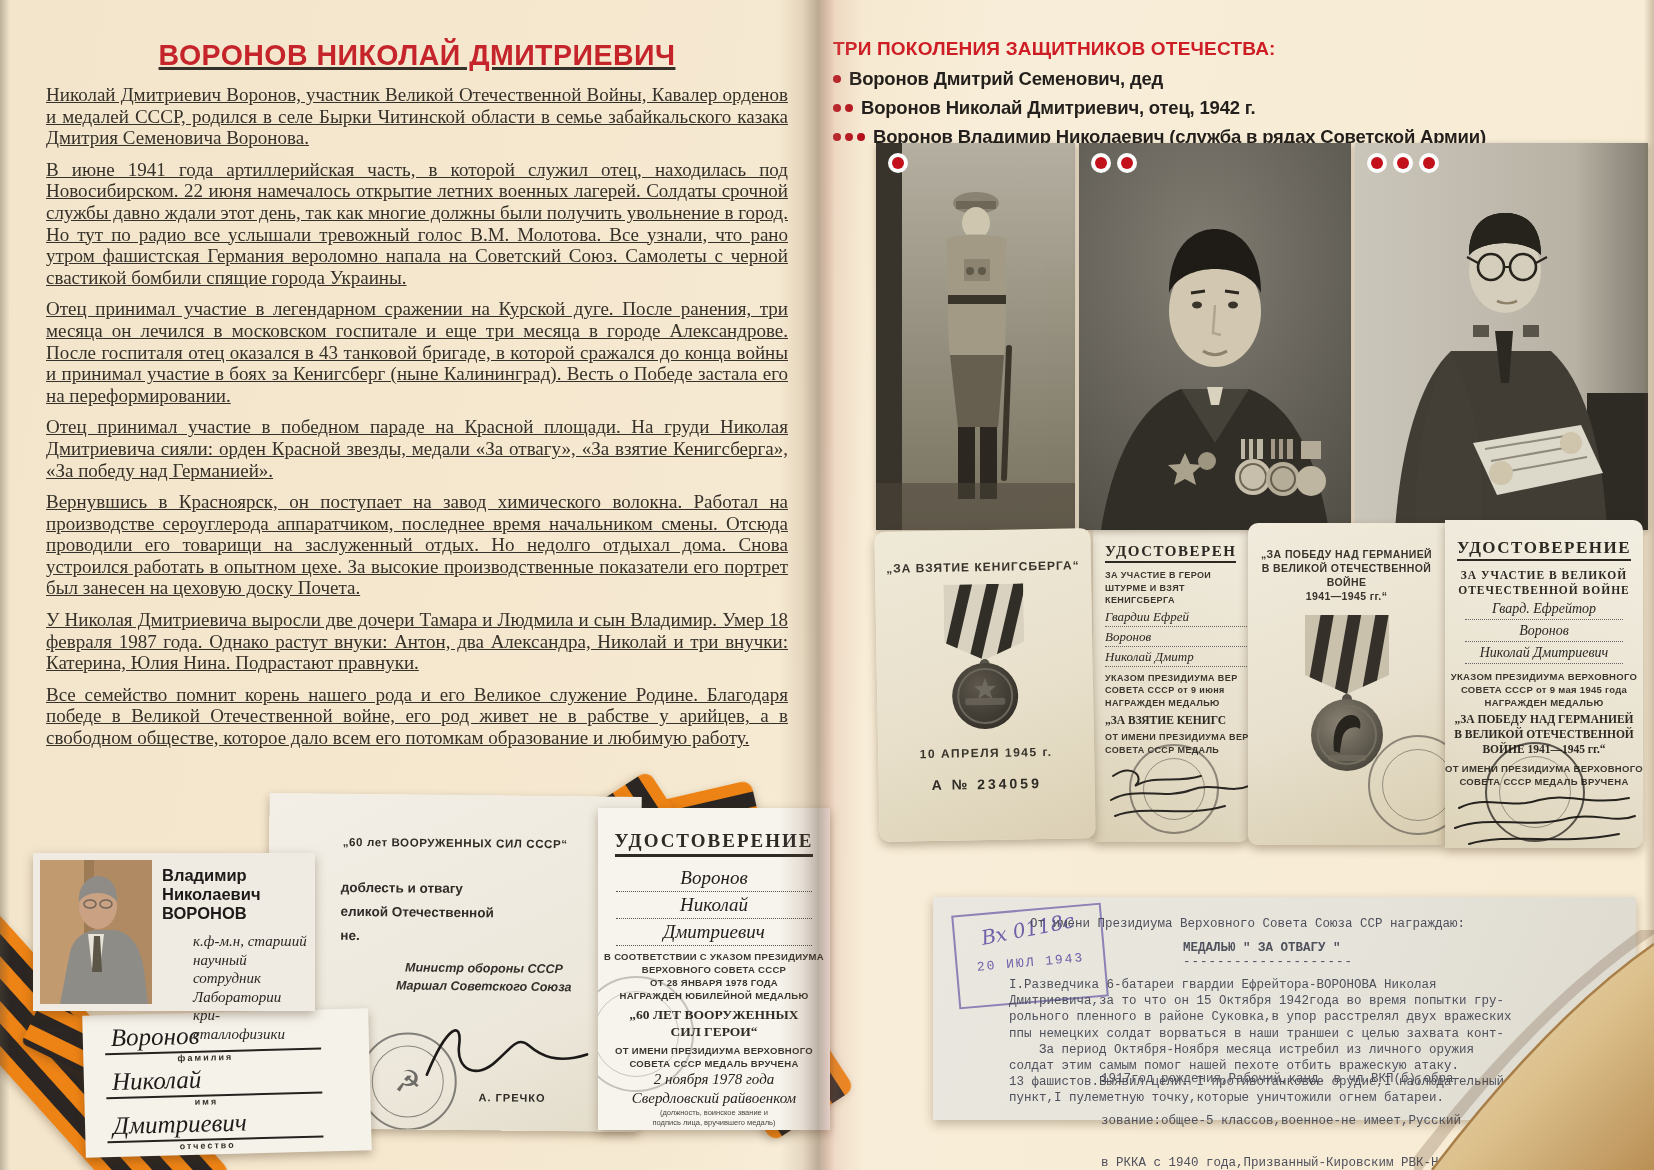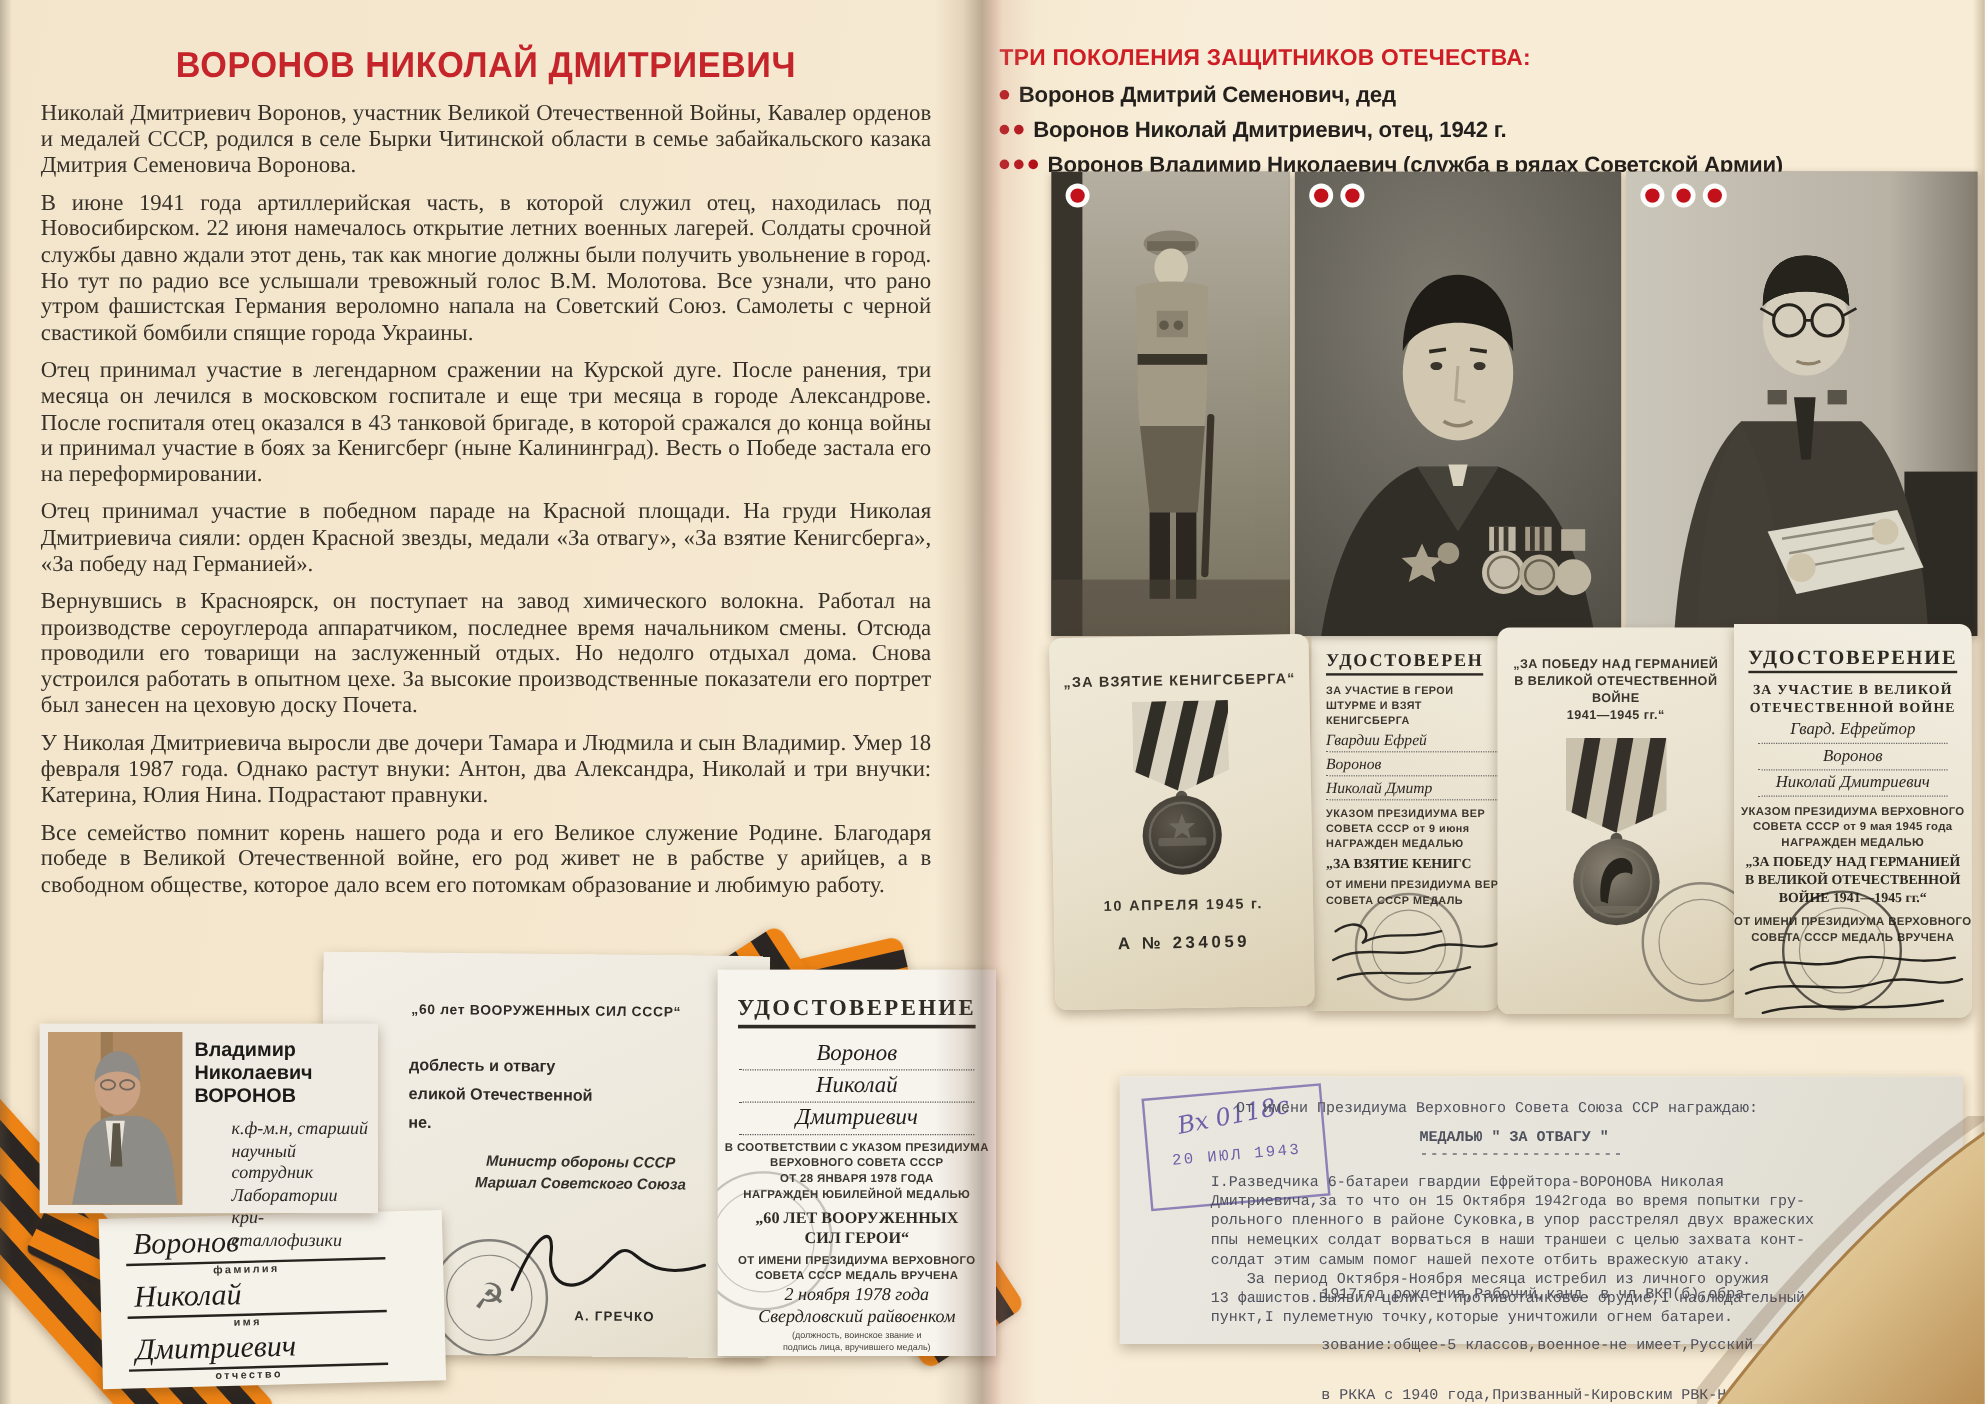--- a/index.html
+++ b/index.html
@@ -14,7 +14,7 @@
   .edge-right{position:absolute;right:0;top:0;width:10px;height:100%;z-index:7;pointer-events:none;
     background:linear-gradient(270deg,rgba(110,80,50,.30),rgba(110,80,50,0));}
   
-  .left-col{position:absolute;left:34px;top:38px;width:742px;color:#363129;z-index:2;}
+  .left-col{position:absolute;left:46px;top:38px;width:742px;color:#363129;z-index:2;text-decoration:underline;}
   .page-title{margin:0 0 12px;text-align:center;font-family:"Liberation Sans",sans-serif;
     font-weight:700;font-size:30px;letter-spacing:.5px;color:#c5242b;transform:scaleX(.95);}
   .left-paragraphs .ln{margin:0 0 10px;text-align:justify;font-size:19px;line-height:21.6px;}

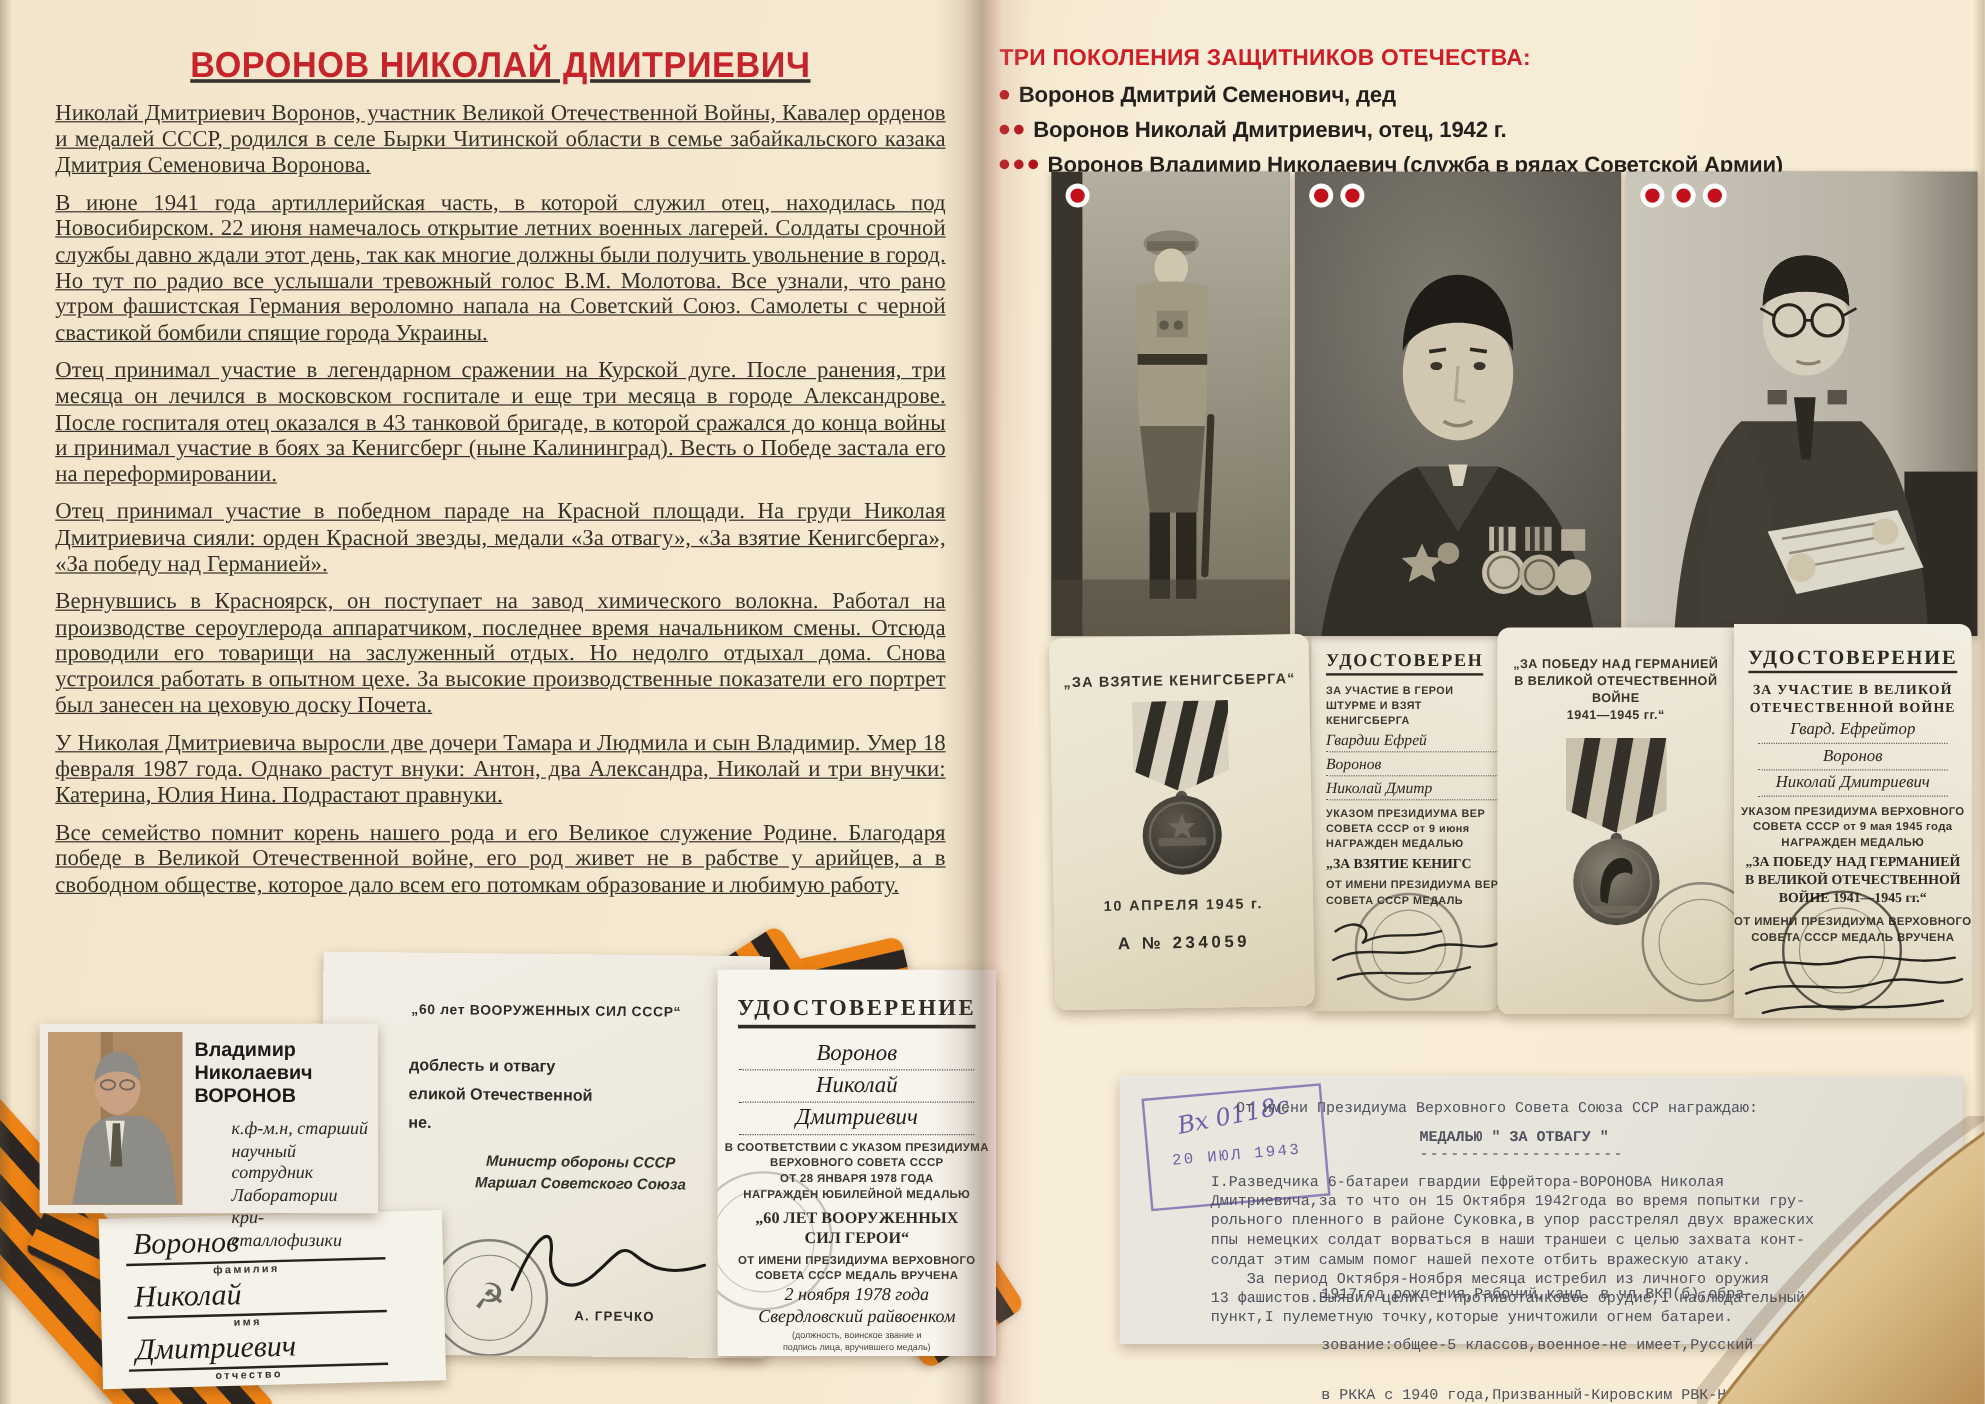--- a/index.html
+++ b/index.html
@@ -516,8 +516,8 @@
         <div class="ln">Дмитриевича,за то что он 15 Октября 1942года во время попытки гру-</div>
         <div class="ln">рольного пленного в районе Суковка,в упор расстрелял двух вражеских</div>
         <div class="ln">ппы немецких солдат ворваться в наши траншеи с целью захвата конт-</div>
+        <div class="ln">    За период Октября-Ноября месяца истребил из личного оружия</div>
         <div class="ln">солдат этим самым помог нашей пехоте отбить вражескую атаку.</div>
-        <div class="ln">    За период Октября-Ноября месяца истребил из личного оружия</div>
         <div class="ln">13 фашистов.Выявил цели: I противотанковое орудие,I наблюдательный</div>
         <div class="ln">пункт,I пулеметную точку,которые уничтожили огнем батареи.</div>
       </div>

